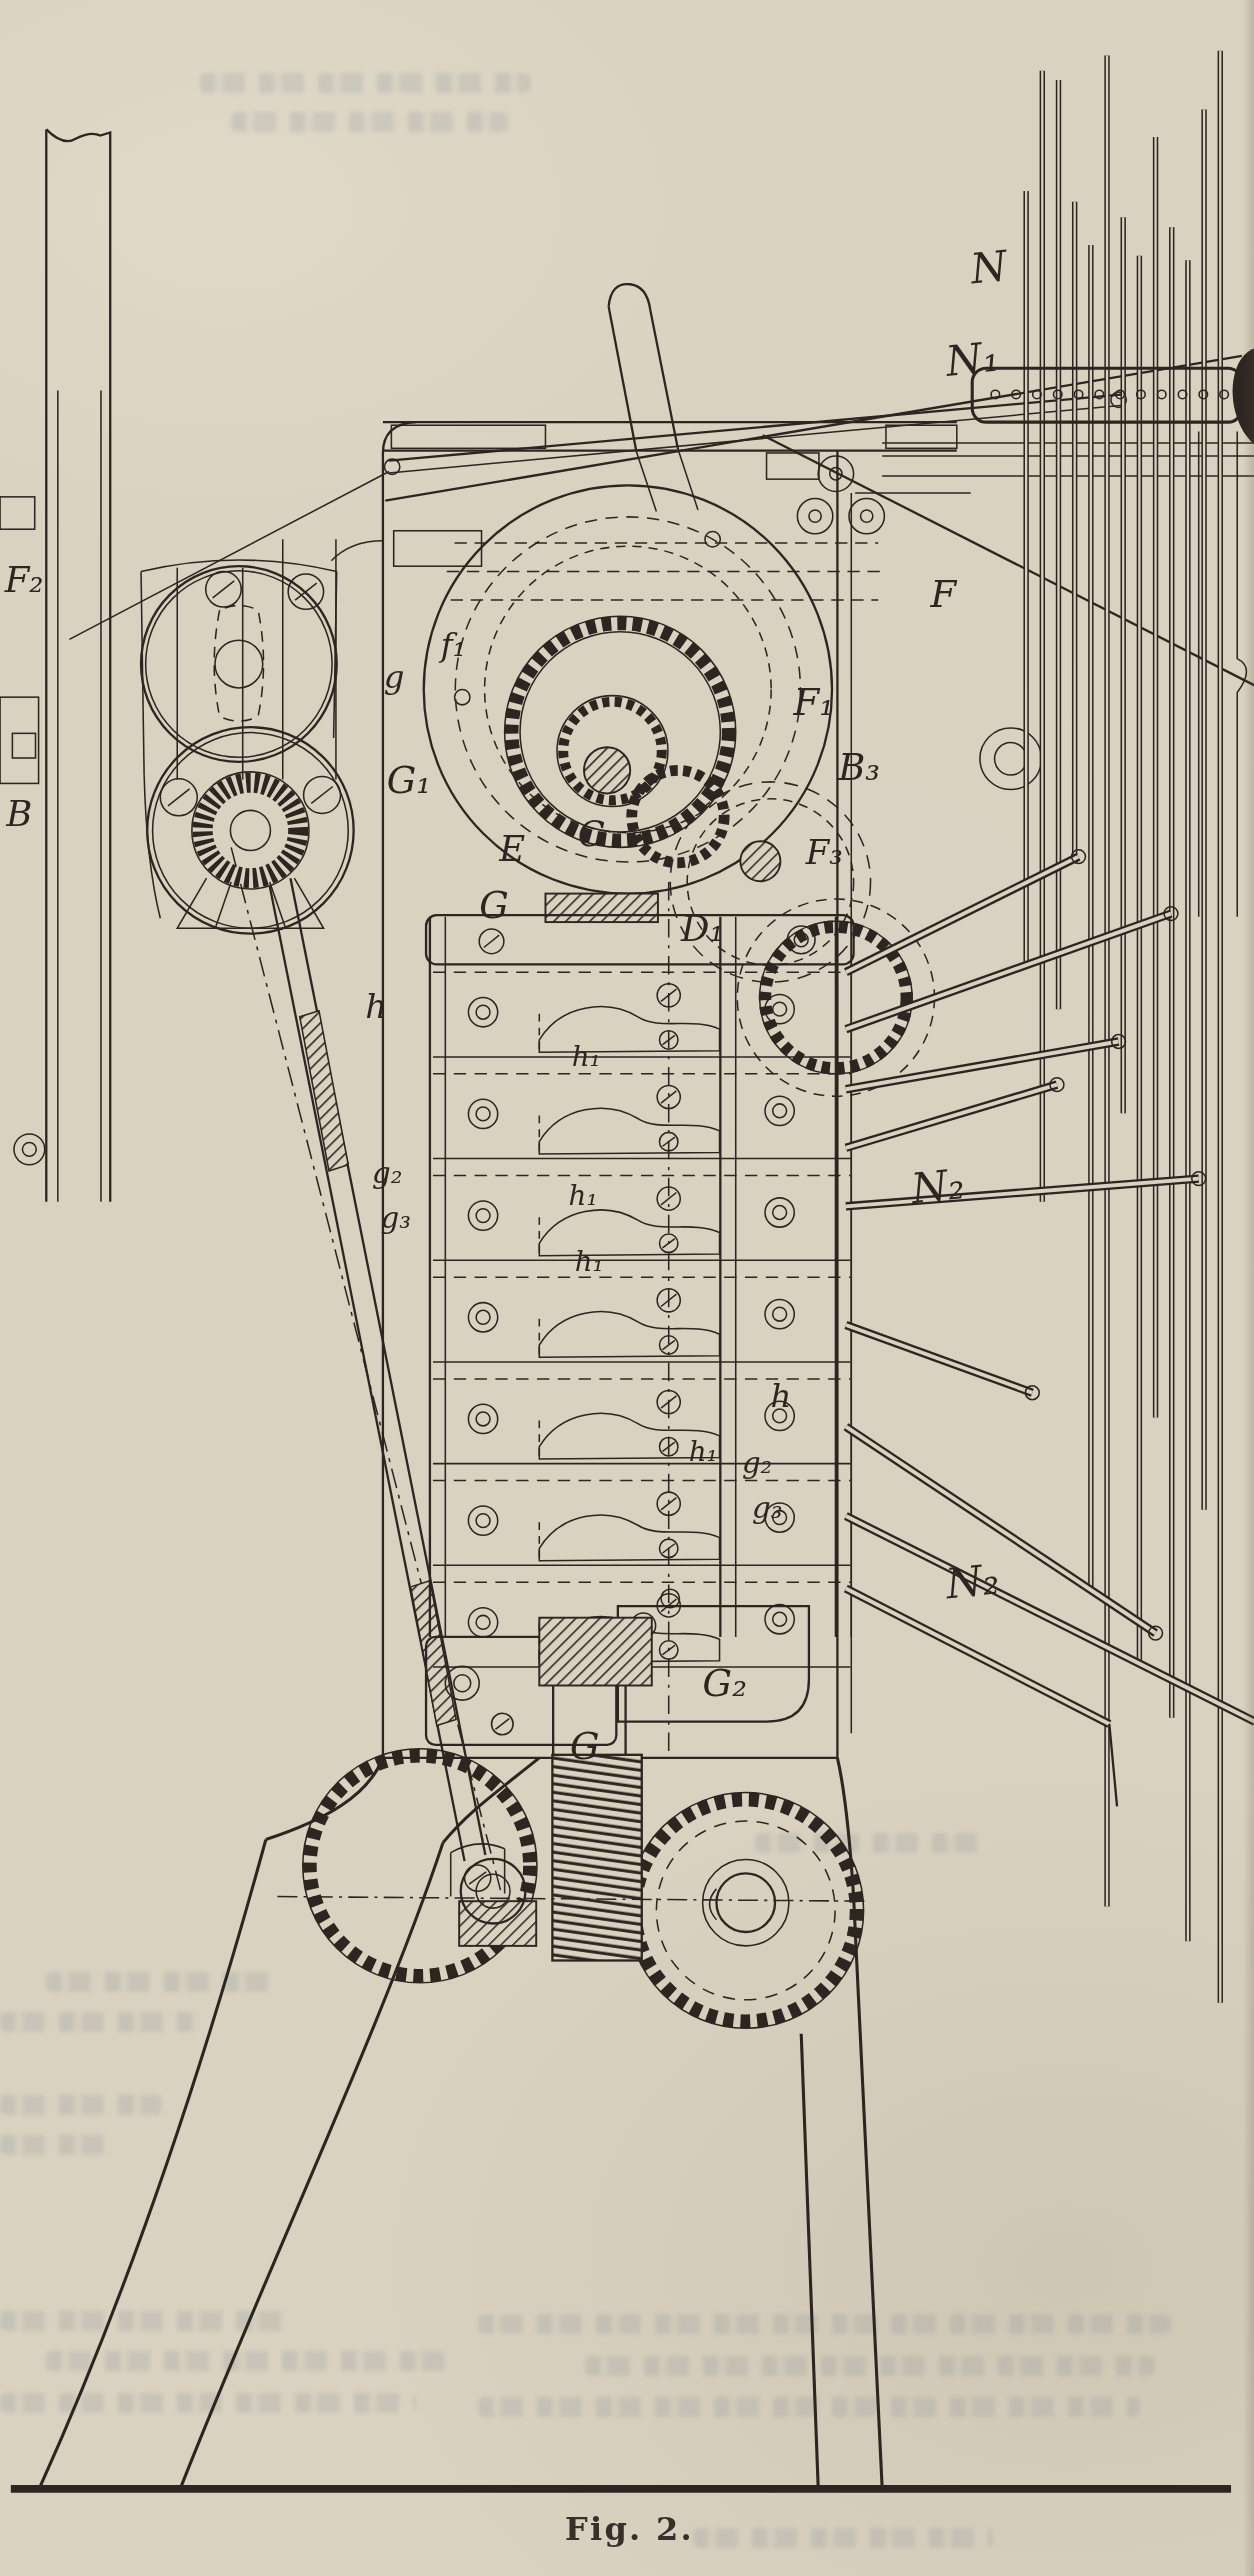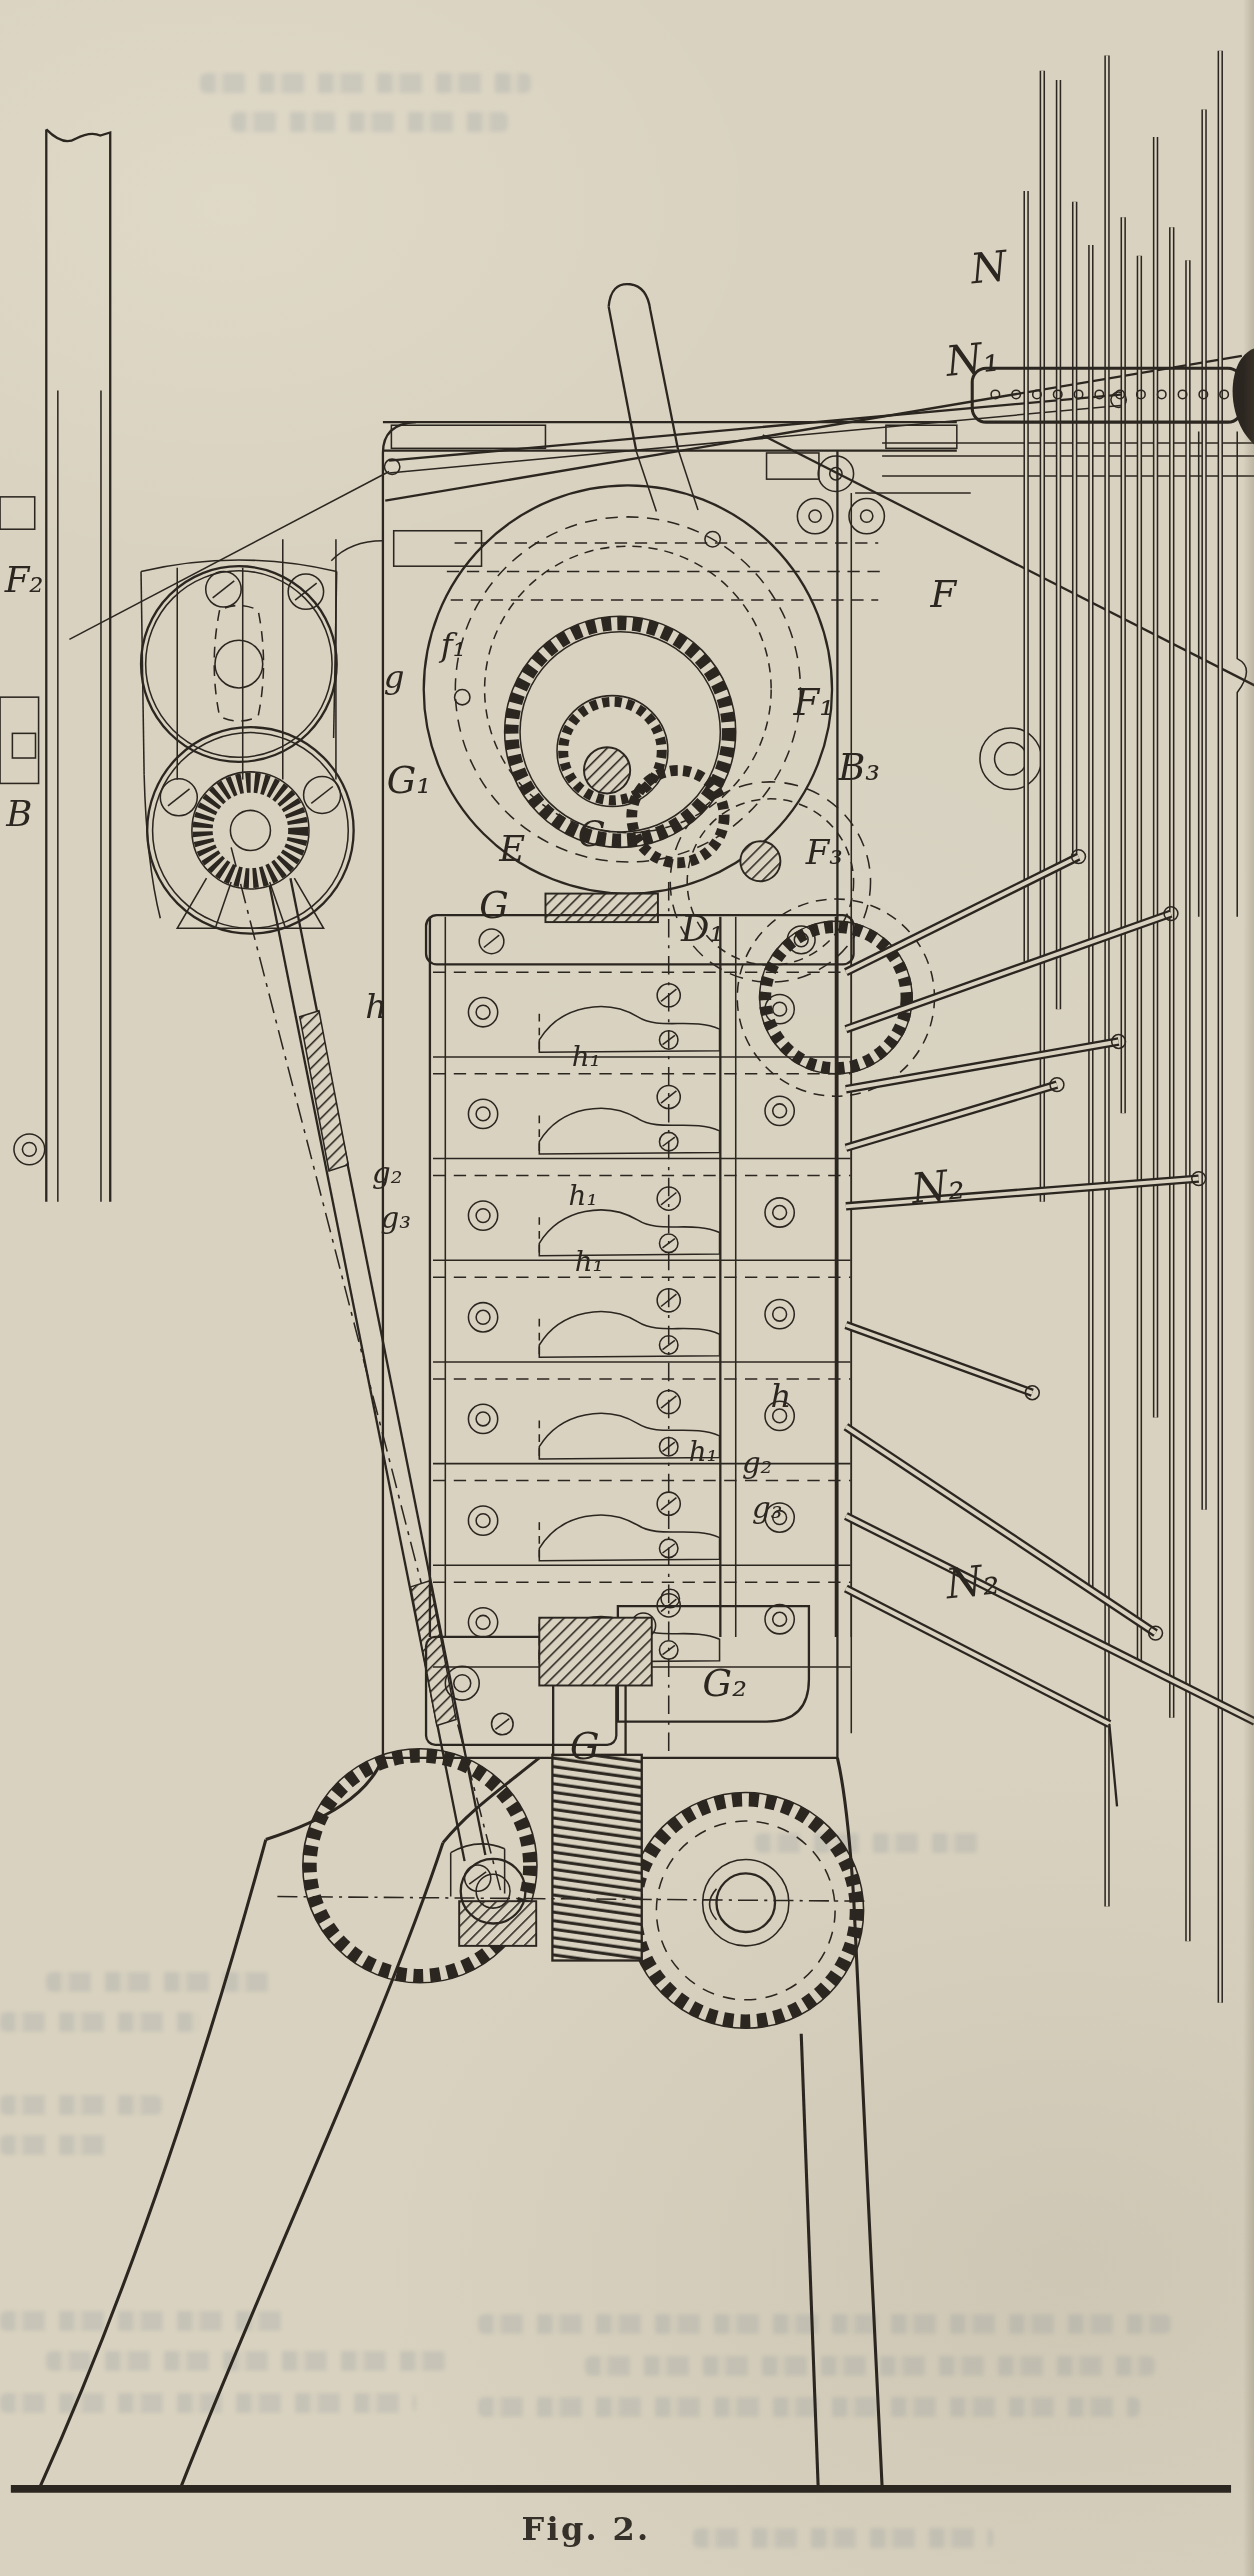--- a/index.html
+++ b/index.html
@@ -385,7 +385,7 @@
     </g>
   </svg>
 
-  <div class="caption" style="left:478px;top:2510px;width:216px;text-align:center;">Fig. 2.</div>
+  <div class="caption" style="left:478px;top:2510px;width:216px;text-align:right;">Fig. 2.</div>
 </div>
 
 

